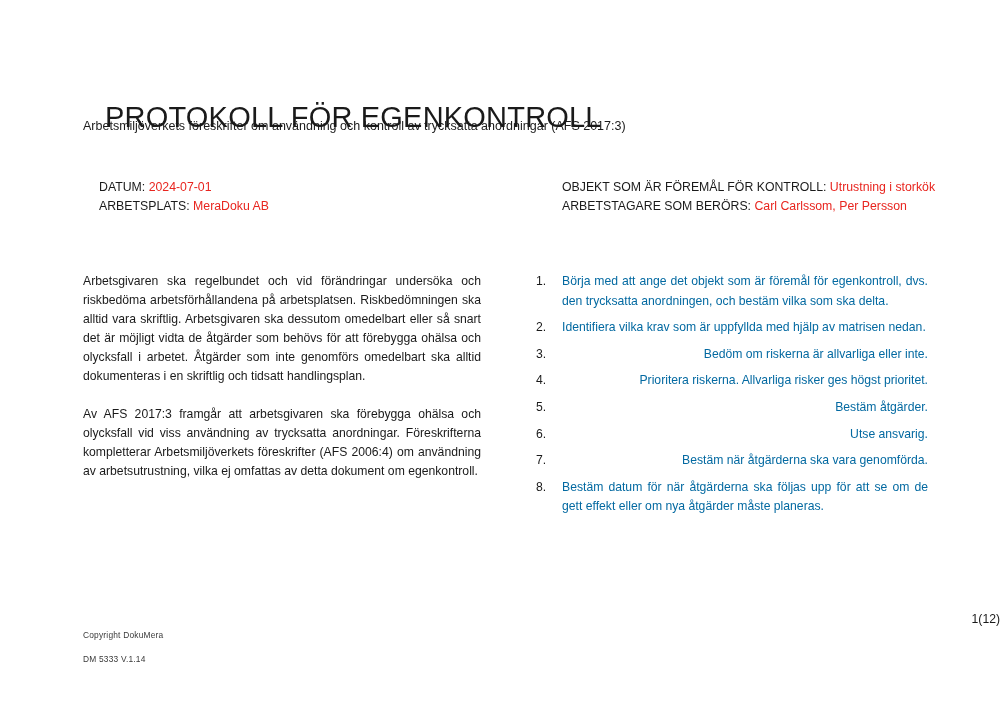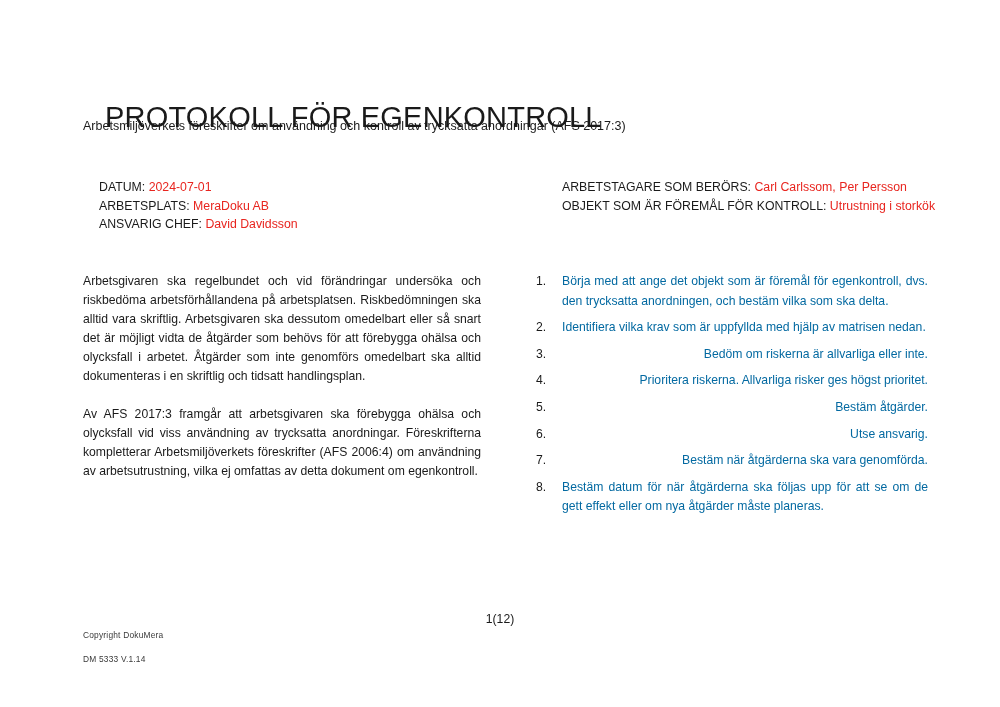--- a/index.html
+++ b/index.html
@@ -142,10 +142,10 @@
 
   <div class="meta meta-right">
     <div class="meta-row">
-      <span class="meta-label">ARBETSTAGARE SOM BERÖRS: </span><span class="meta-value">Carl Carlssom, Per Persson</span>
+      <span class="meta-label">OBJEKT SOM ÄR FÖREMÅL FÖR KONTROLL: </span><span class="meta-value">Utrustning i storkök</span>
     </div>
     <div class="meta-row">
-      <span class="meta-label">OBJEKT SOM ÄR FÖREMÅL FÖR KONTROLL: </span><span class="meta-value">Utrustning i storkök</span>
+      <span class="meta-label">ARBETSTAGARE SOM BERÖRS: </span><span class="meta-value">Carl Carlssom, Per Persson</span>
     </div>
   </div>
 

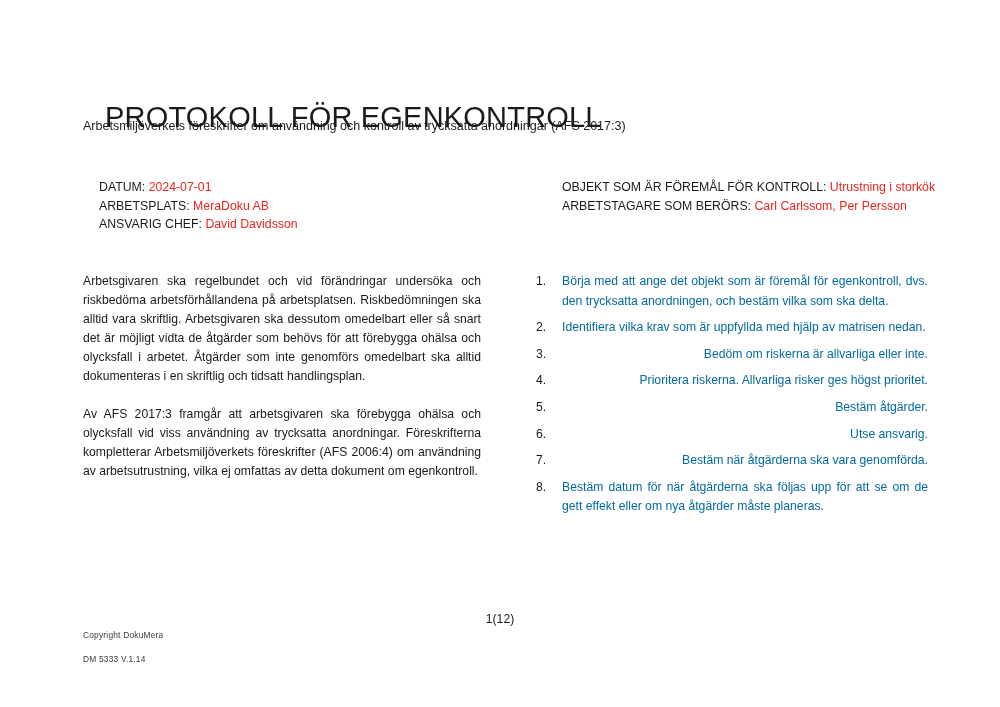--- a/index.html
+++ b/index.html
@@ -135,9 +135,6 @@
     <div class="meta-row">
       <span class="meta-label">ARBETSPLATS: </span><span class="meta-value">MeraDoku AB</span>
     </div>
-    <div class="meta-row">
-      <span class="meta-label">ANSVARIG CHEF: </span><span class="meta-value">David Davidsson</span>
-    </div>
   </div>
 
   <div class="meta meta-right">

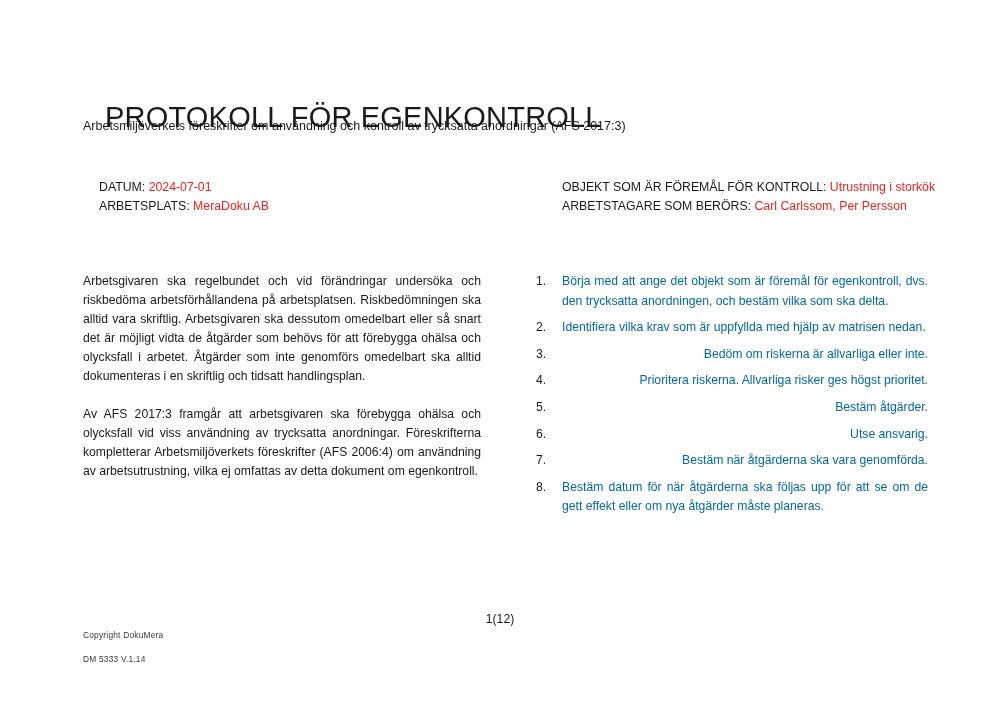--- a/index.html
+++ b/index.html
@@ -105,7 +105,7 @@
     left: 0;
     top: 612px;
     width: 1000px;
-    text-align: center;
+    text-align: right;
     font-size: 12.2px;
     color: #1a1a1a;
   }

